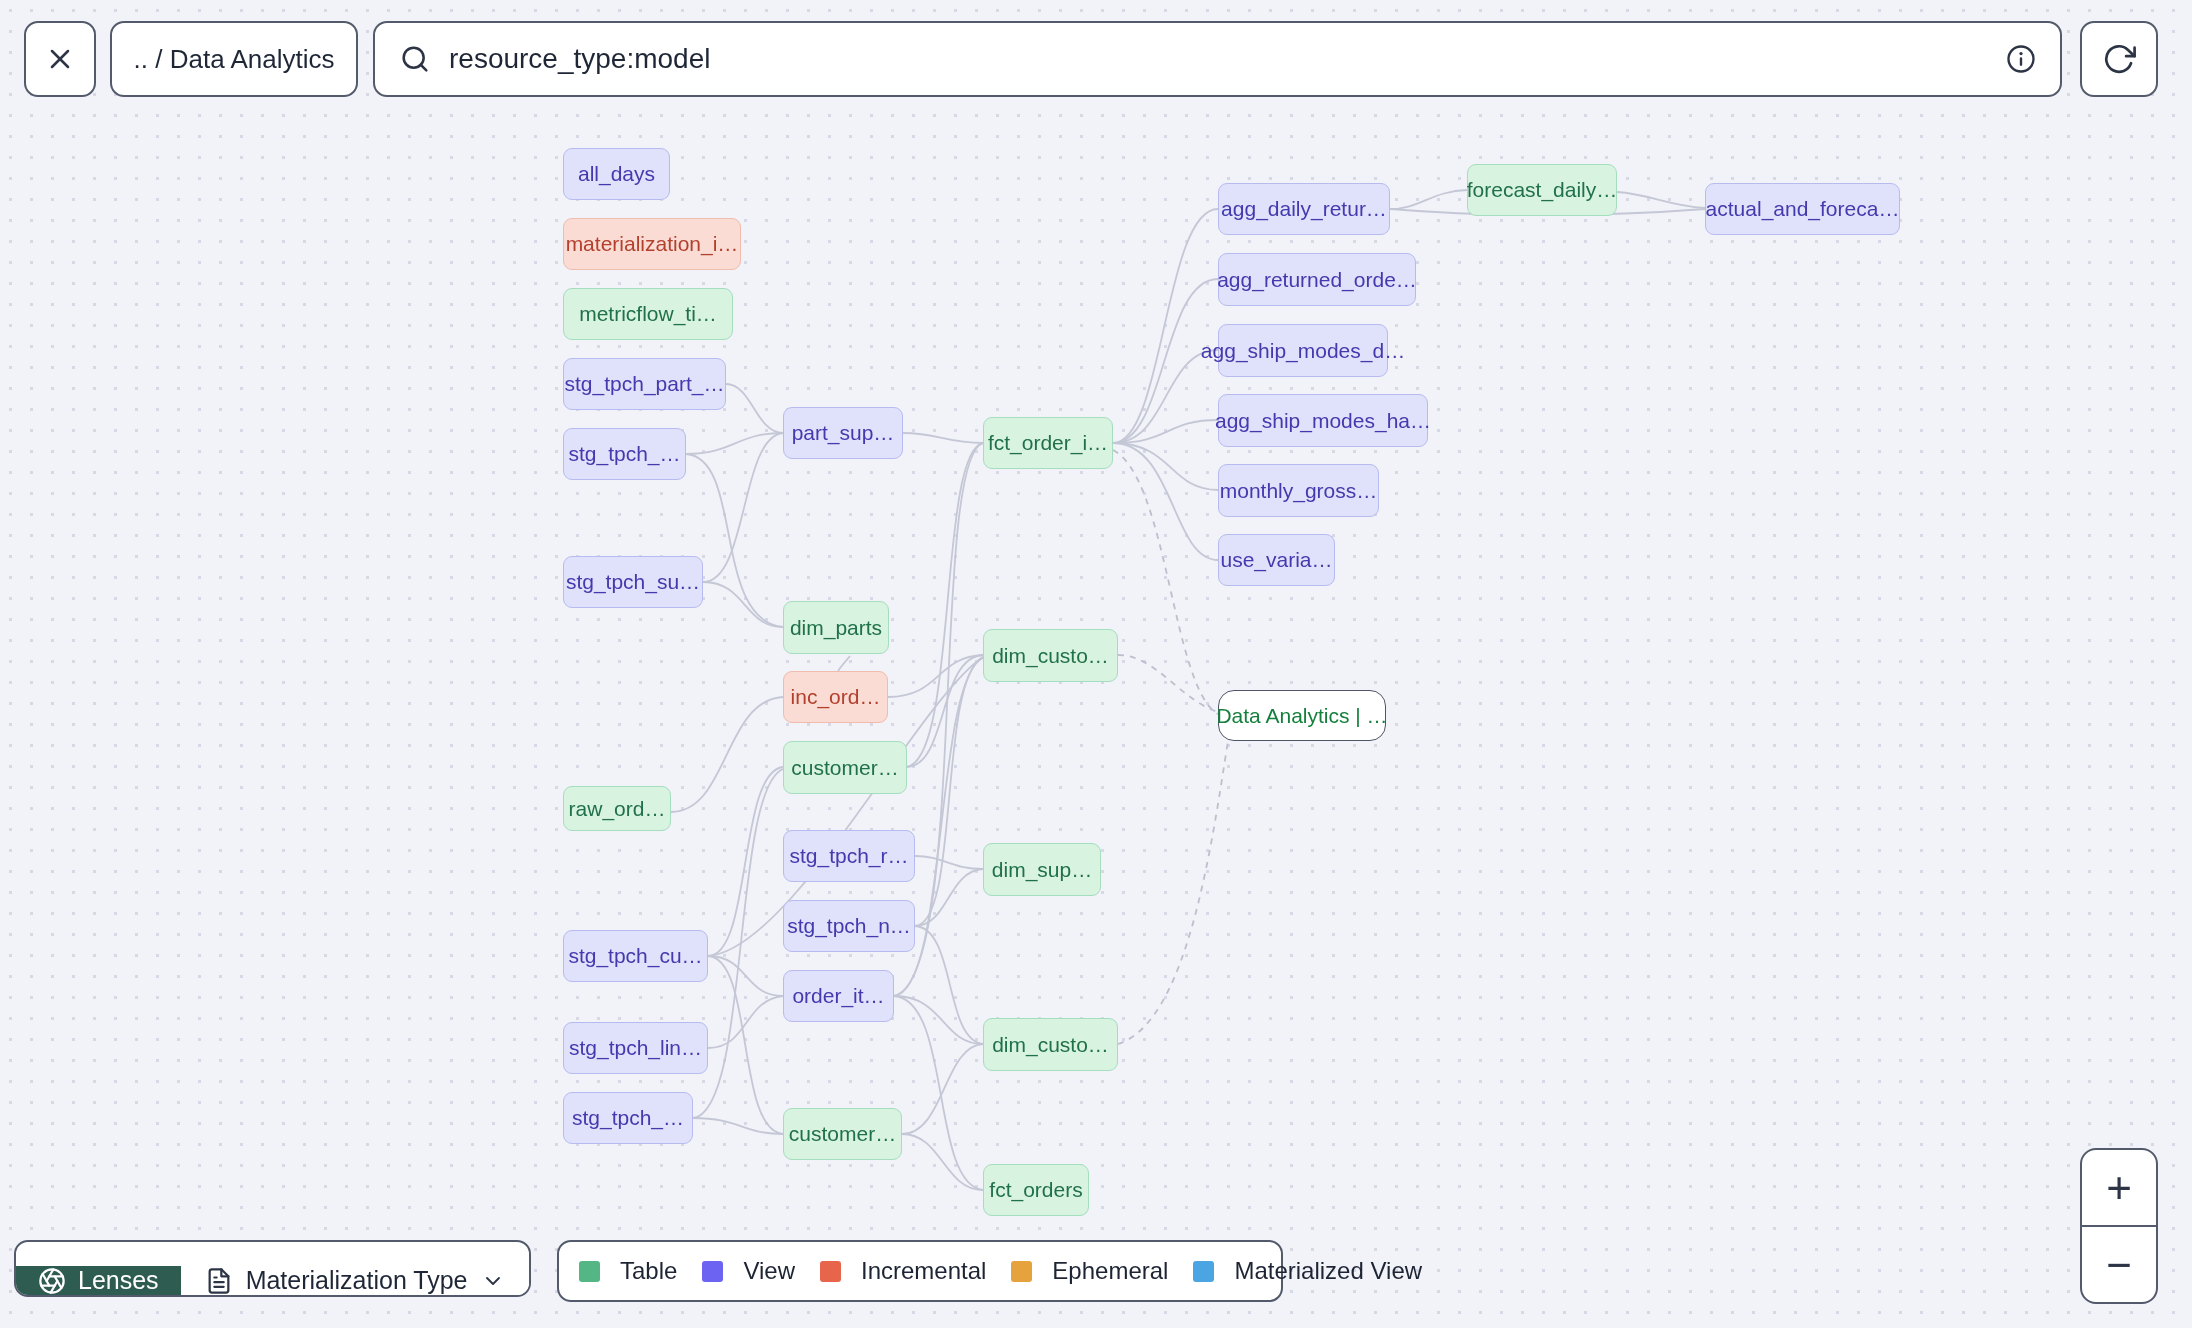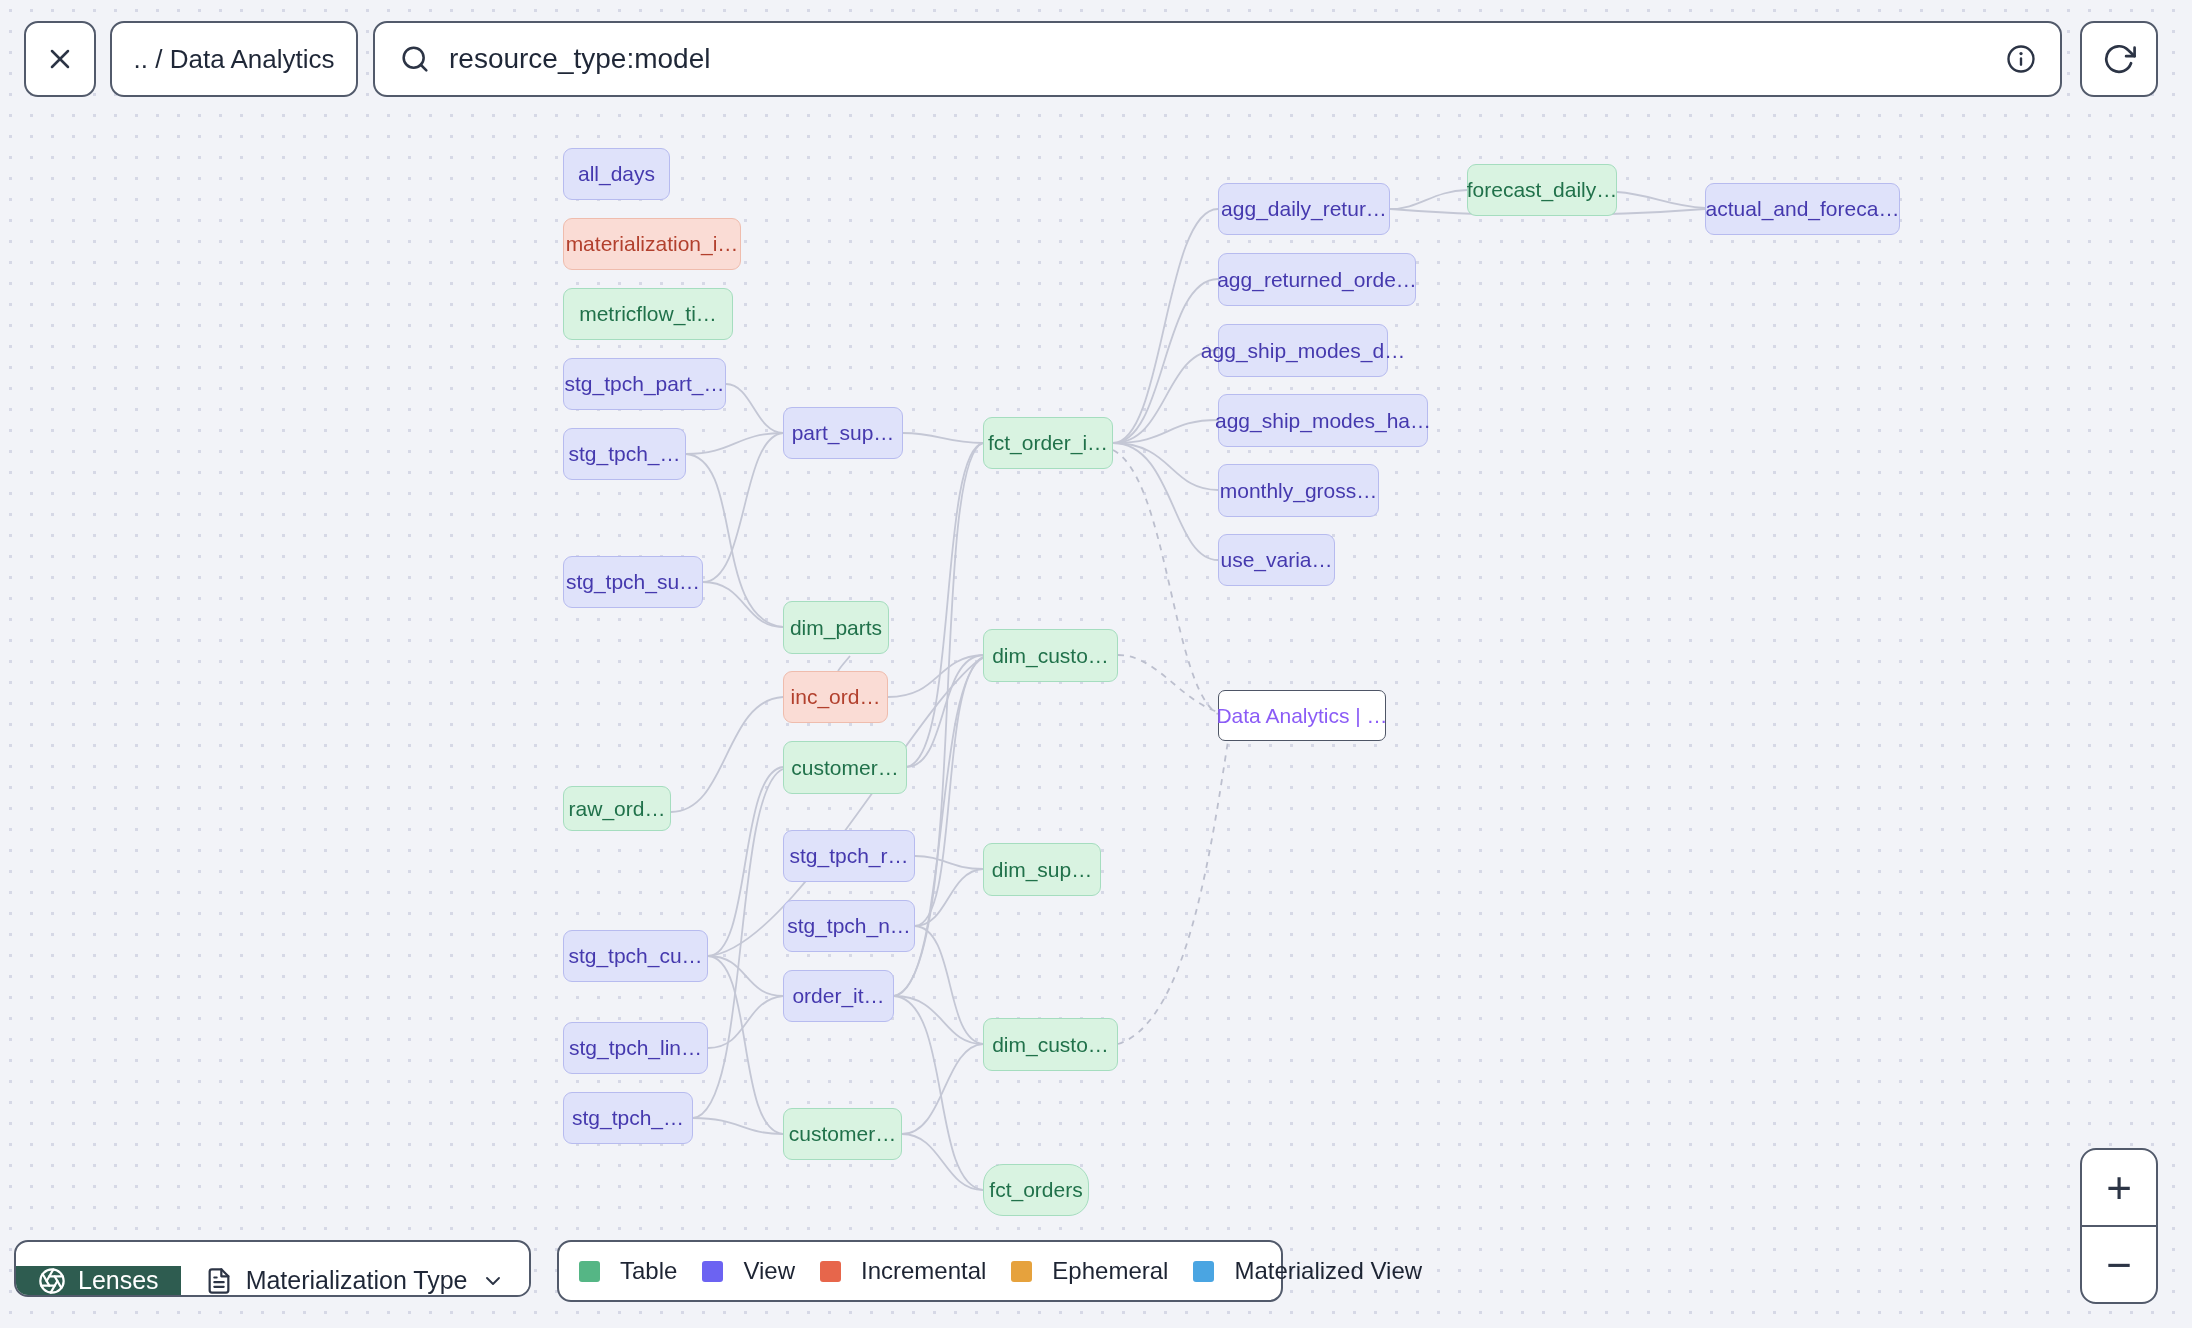--- a/index.html
+++ b/index.html
@@ -27,7 +27,7 @@
   .node.view{background:#dfe2fa;border-color:#b7bbef;color:#4539ae;}
   .node.table{background:#d9f3e1;border-color:#a5ddbf;color:#20714a;}
   .node.incremental{background:#fadcd5;border-color:#efbcad;color:#b2402d;}
-  .node.exposure{background:#ffffff;border-color:#4e5566;color:#8b5cf6;border-radius:7px;}
+  .node.exposure{background:#ffffff;border-color:#4e5566;color:#15803d;border-radius:16px;}
   
   #lens-bar{position:absolute;left:14px;top:1240px;height:57px;z-index:3;display:inline-flex;
             border:2.5px solid #525a6b;border-radius:14px;overflow:hidden;background:#fff;

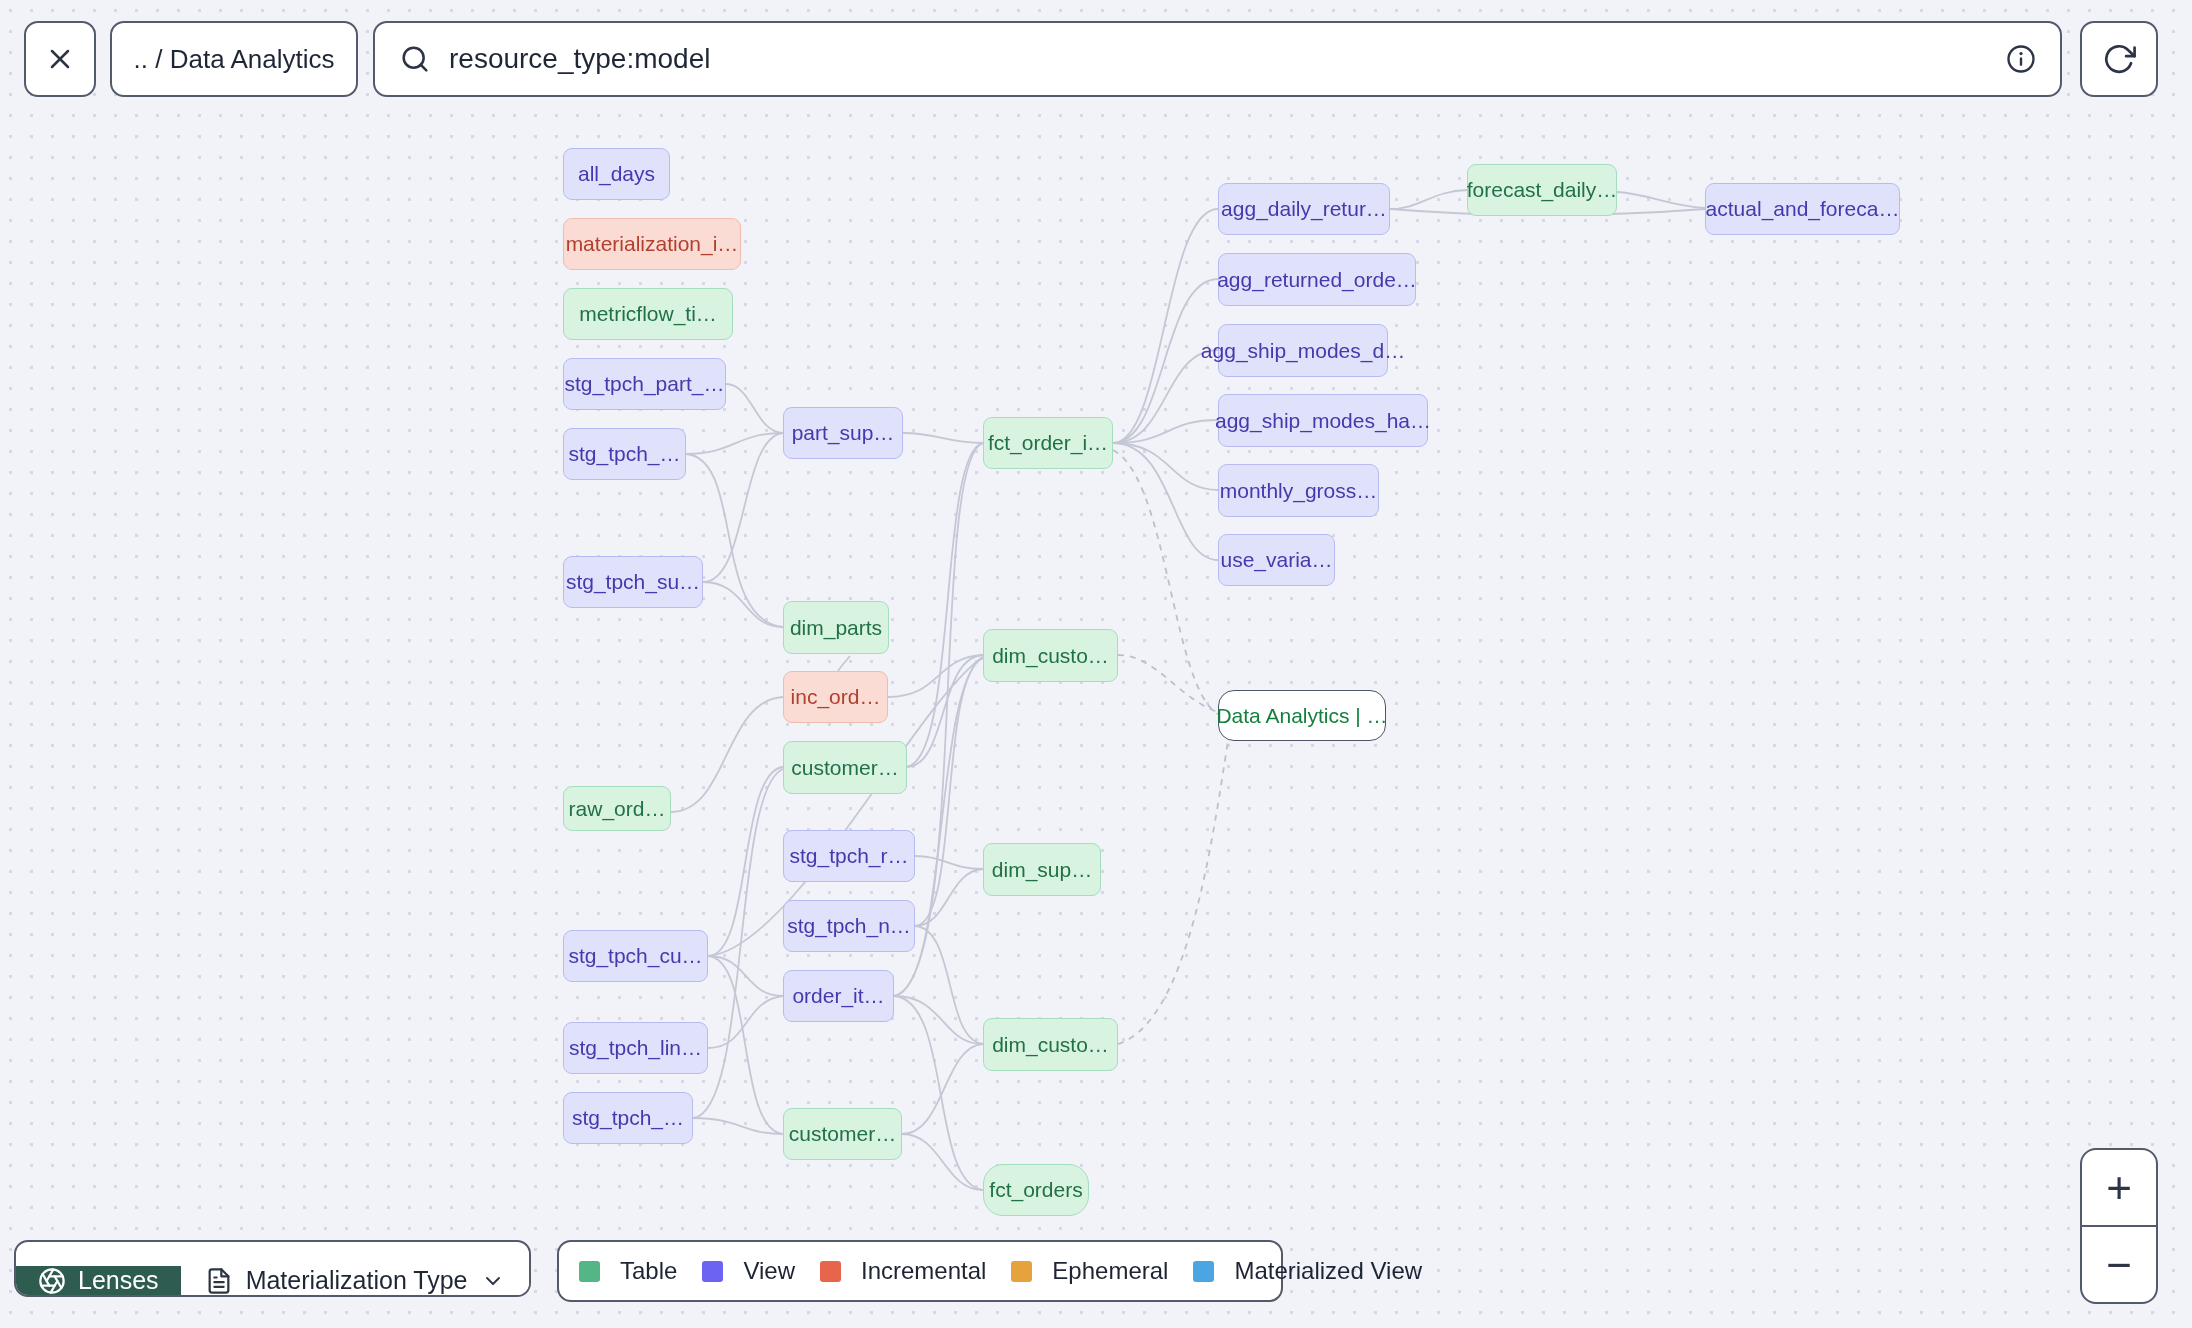--- a/index.html
+++ b/index.html
@@ -120,7 +120,7 @@
       <div class="node table" style="left: 983px; top: 629px; width: 135px; height: 53px;">dim_custo…</div>
       <div class="node table" style="left: 983px; top: 843px; width: 118px; height: 53px;">dim_sup…</div>
       <div class="node table" style="left: 983px; top: 1018px; width: 135px; height: 53px;">dim_custo…</div>
-      <div class="node table" style="left: 983px; top: 1164px; width: 106px; height: 52px; border-radius: 20px;">fct_orders</div>
+      <div class="node table" style="left: 983px; top: 1164px; width: 106px; height: 52px;">fct_orders</div>
       <div class="node view" style="left: 1218px; top: 183px; width: 172px; height: 52px;">agg_daily_retur…</div>
       <div class="node view" style="left: 1218px; top: 253px; width: 198px; height: 53px;">agg_returned_orde…</div>
       <div class="node view" style="left: 1218px; top: 324px; width: 170px; height: 53px;">agg_ship_modes_d…</div>

